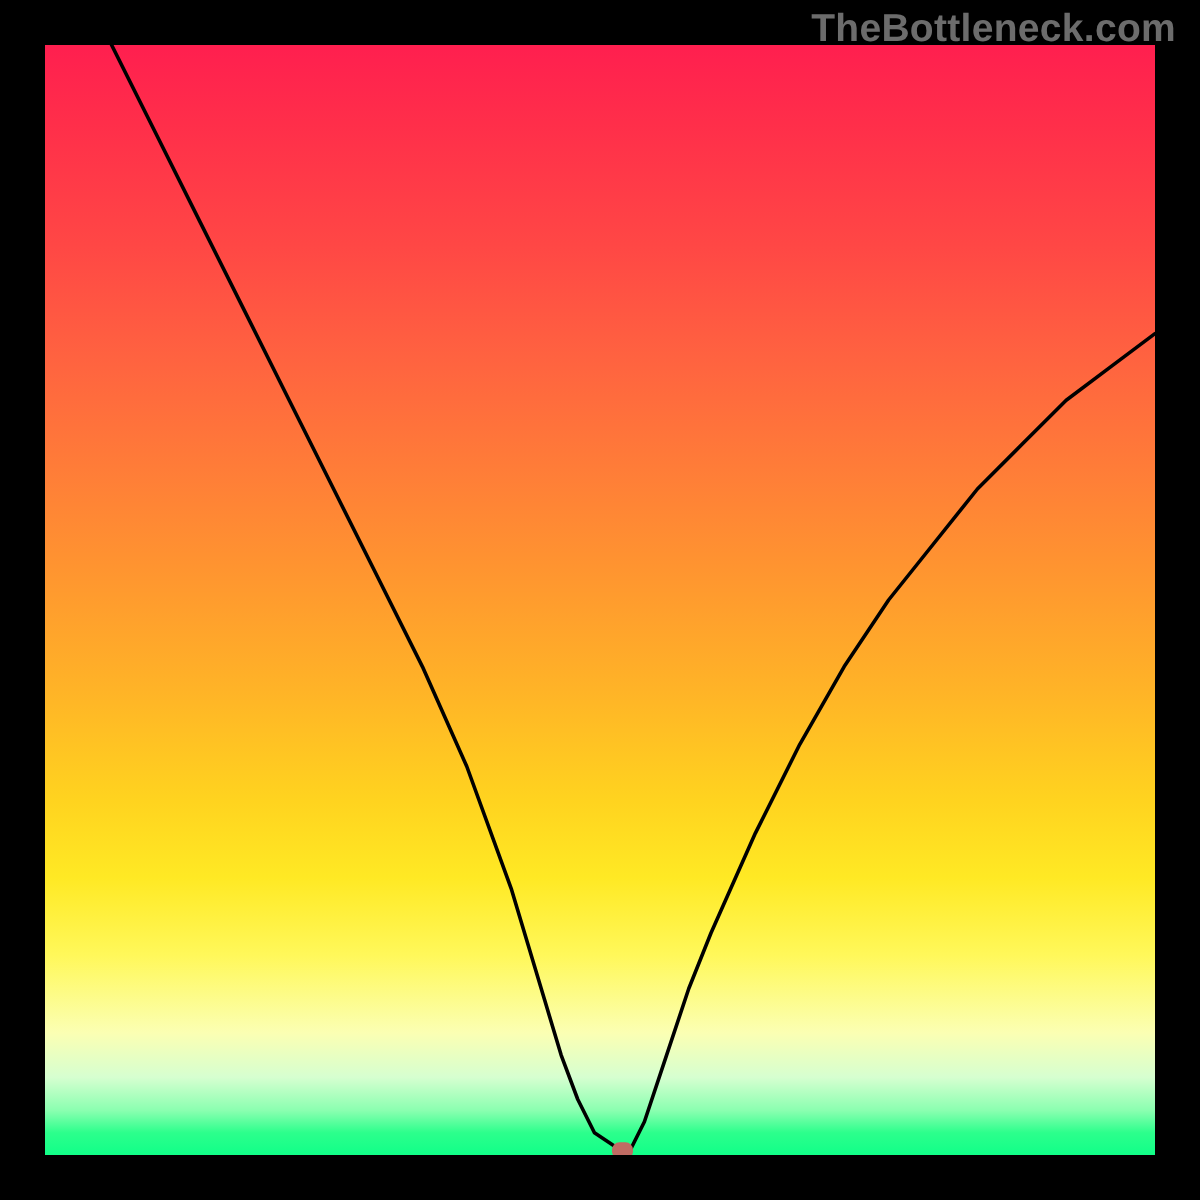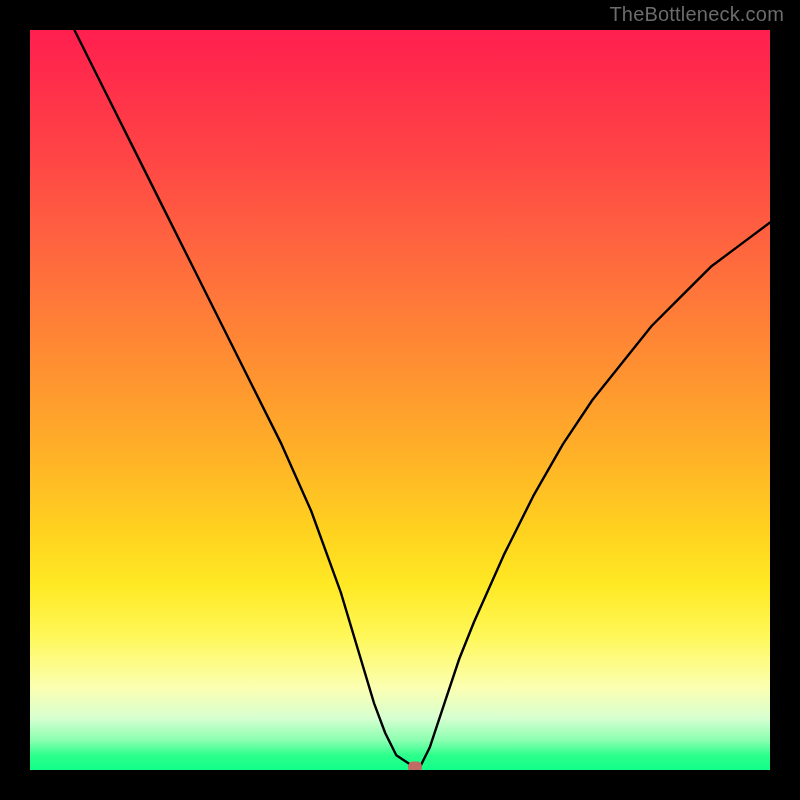--- a/index.html
+++ b/index.html
@@ -22,8 +22,8 @@
     top: 3px;
     right: 16px;
     color: #6c6c6c;
-    font-size: 20px;
-    font-weight: 400;
+    font-size: 26px;
+    font-weight: 700;
     letter-spacing: 0.2px;
     z-index: 3;
     user-select: none;

